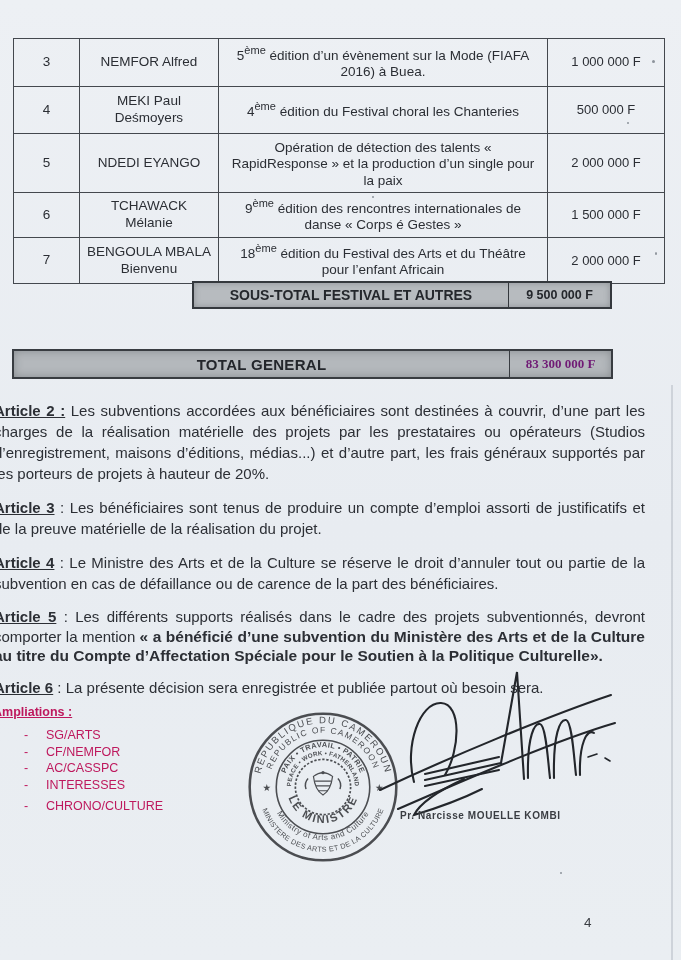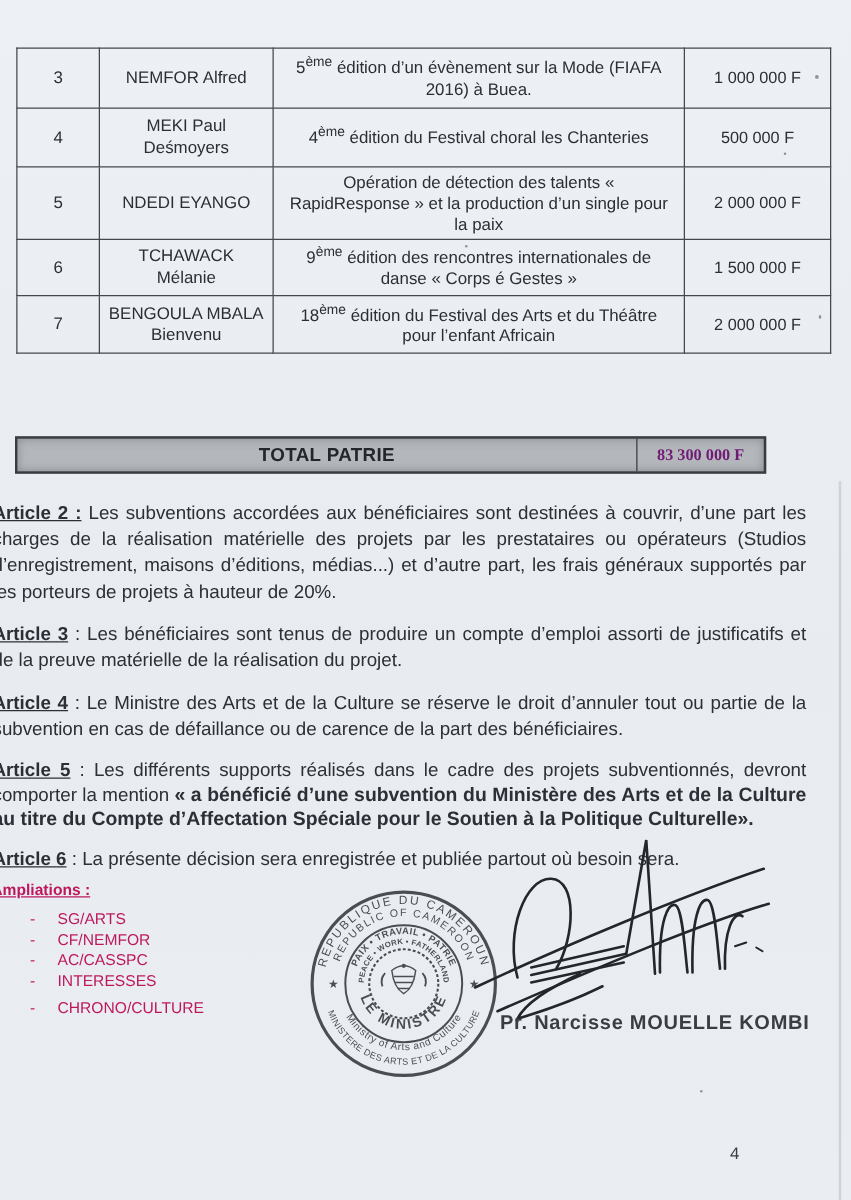--- a/index.html
+++ b/index.html
@@ -140,6 +140,10 @@
   </tbody>
     </table>
 
+  <div class="subtotal-row">
+    <div class="subtotal-label">SOUS-TOTAL FESTIVAL ET AUTRES</div>
+    <div class="subtotal-amount">9 500 000 F</div>
+  </div>
 
   <div class="total-row">
     <div class="total-label">TOTAL PATRIE</div>

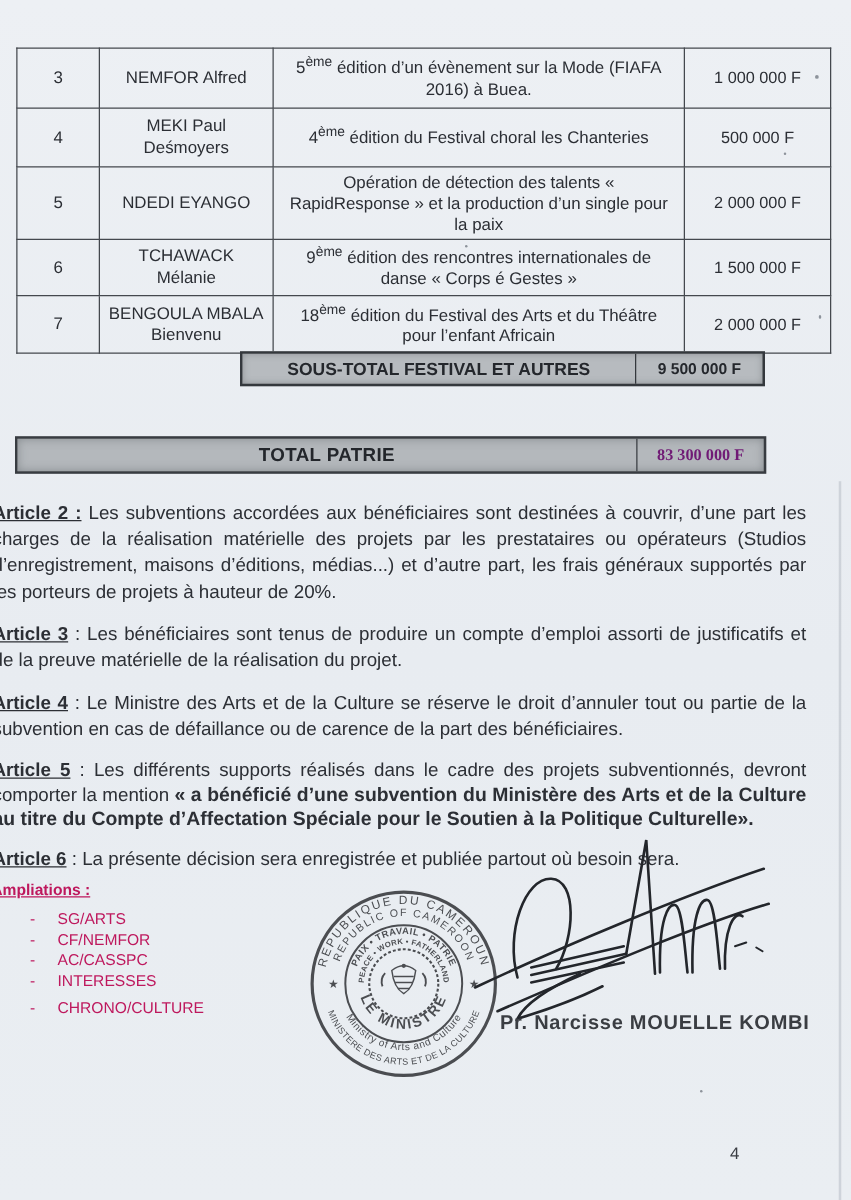--- a/index.html
+++ b/index.html
@@ -146,7 +146,7 @@
   </div>
 
   <div class="total-row">
-    <div class="total-label">TOTAL PATRIE</div>
+    <div class="total-label">TOTAL GENERAL</div>
     <div class="total-amount">83 300 000 F</div>
   </div>
 

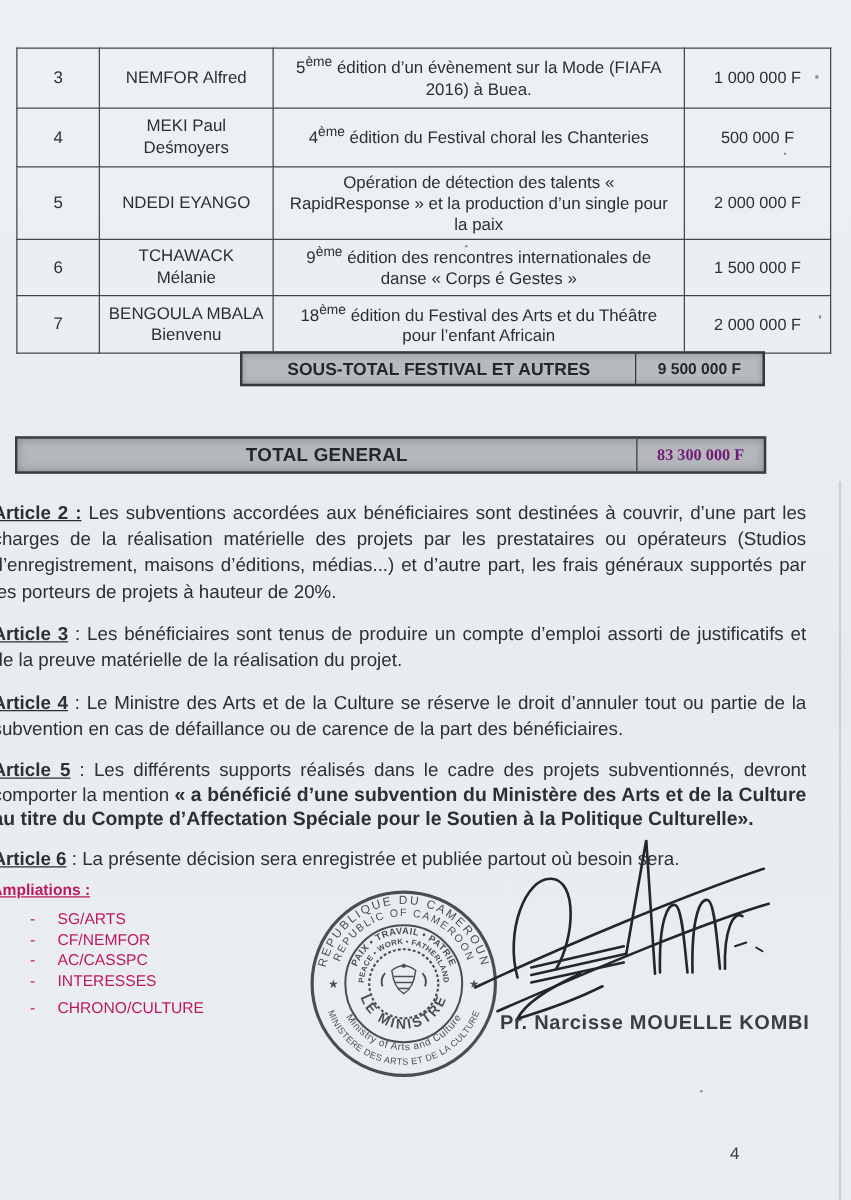--- a/index.html
+++ b/index.html
@@ -88,7 +88,7 @@
   .signature { position: absolute; left: 368px; top: 662px; width: 250px; height: 160px; }
   .signatory-name {
     position: absolute; left: 400px; top: 810px;
-    font-size: 16px; font-weight: 700; letter-spacing: .6px; color: #3a3d42;
+    font-size: 10px; font-weight: 700; letter-spacing: .6px; color: #3a3d42;
   }
 
   .page-number { position: absolute; left: 584px; top: 915px; font-size: 13.5px; color: #3a3d43; }

